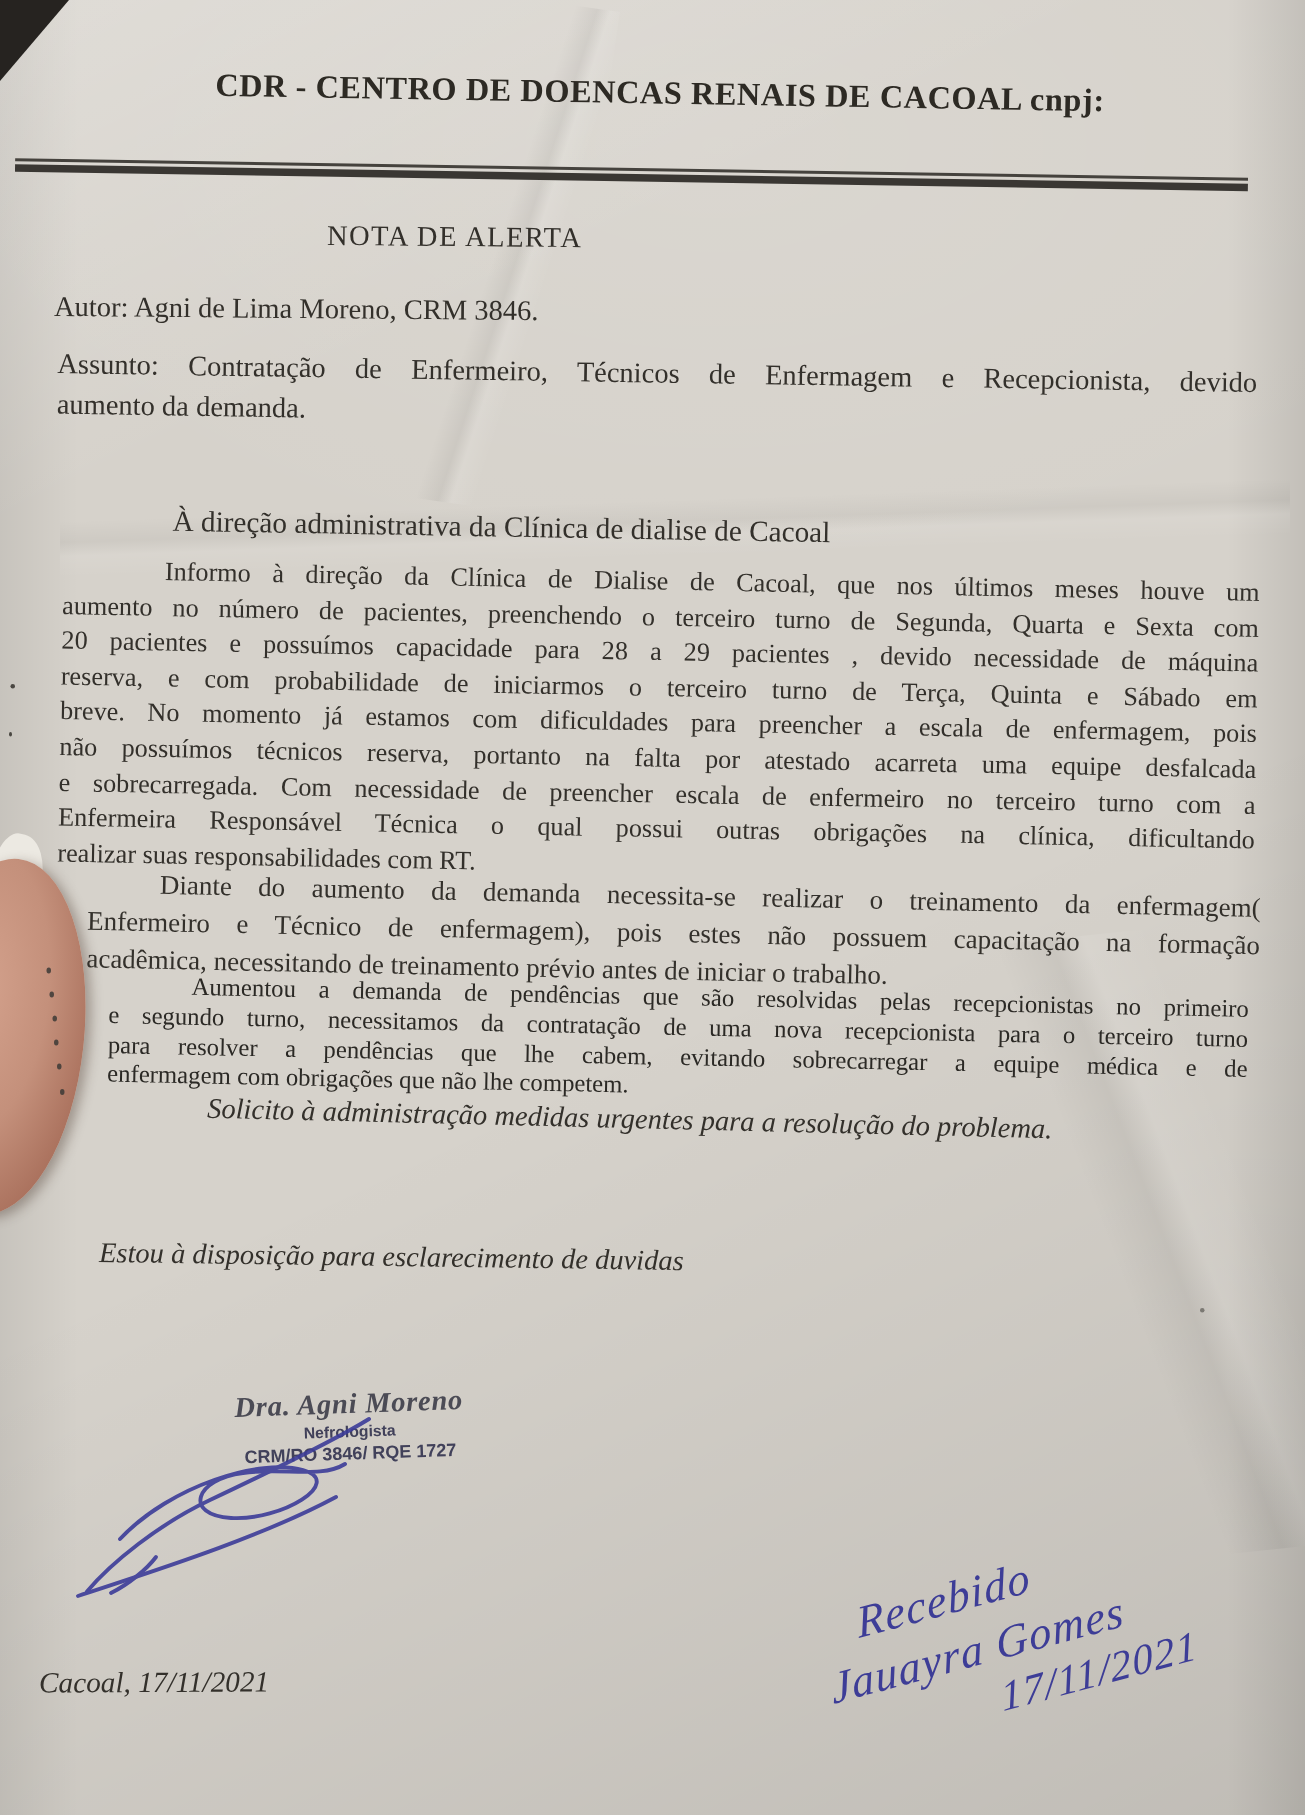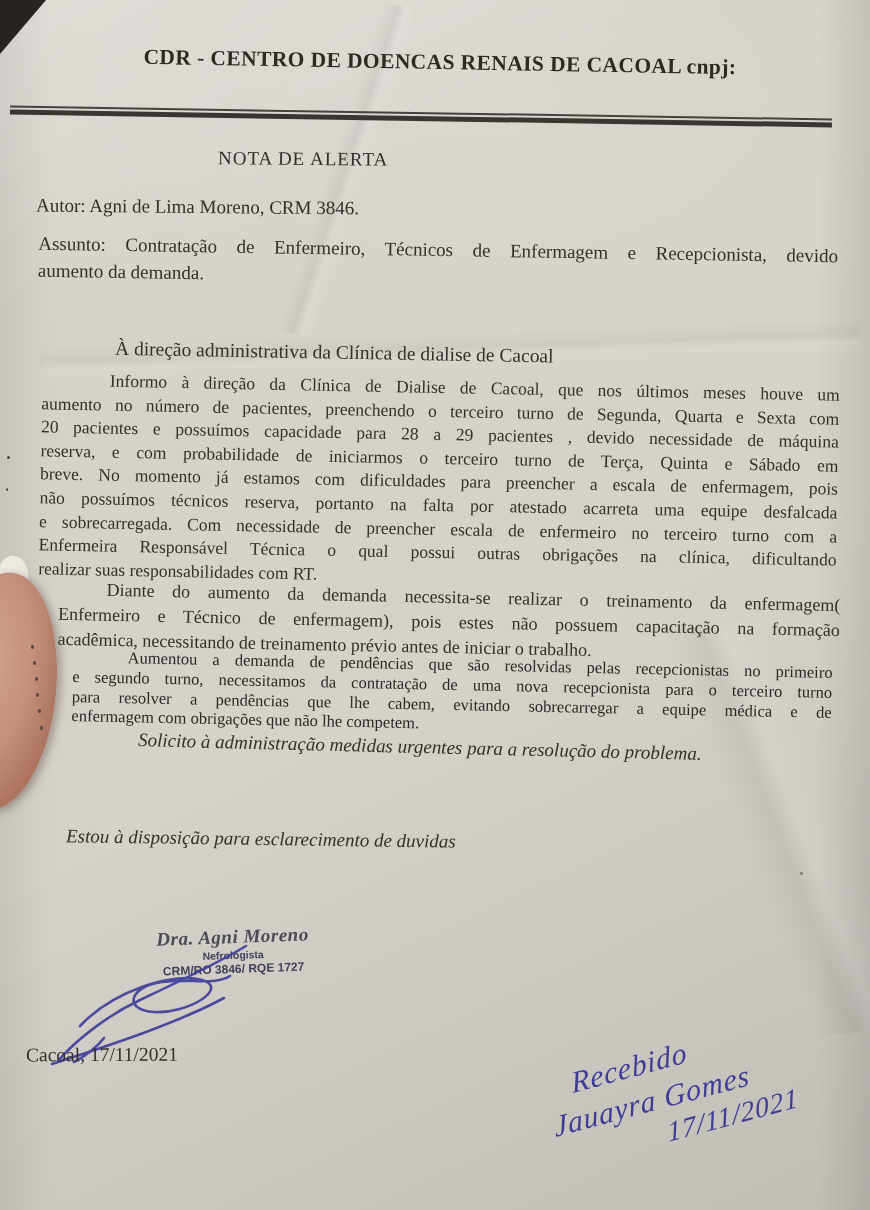--- a/index.html
+++ b/index.html
@@ -51,7 +51,7 @@
   .para3{left:72px;top:655px;width:760px;font-size:16.5px;line-height:19.8px;color:#2b2925;transform:rotate(1.2deg);--indent:55px;}
   .request{left:138px;top:736px;font-size:19px;font-style:italic;transform:rotate(1.4deg);}
   .availability{left:66px;top:828px;font-size:19px;font-style:italic;transform:rotate(.8deg);}
-  .placedate{left:26px;top:1044px;font-size:19.5px;transform:rotate(-.3deg);}
+  .placedate{left:26px;top:1112px;font-size:19.5px;font-style:italic;transform:rotate(-.3deg);}
 
   .tline{text-align:justify;text-align-last:justify;}
   .tline.first{padding-left:var(--indent,0px);}

